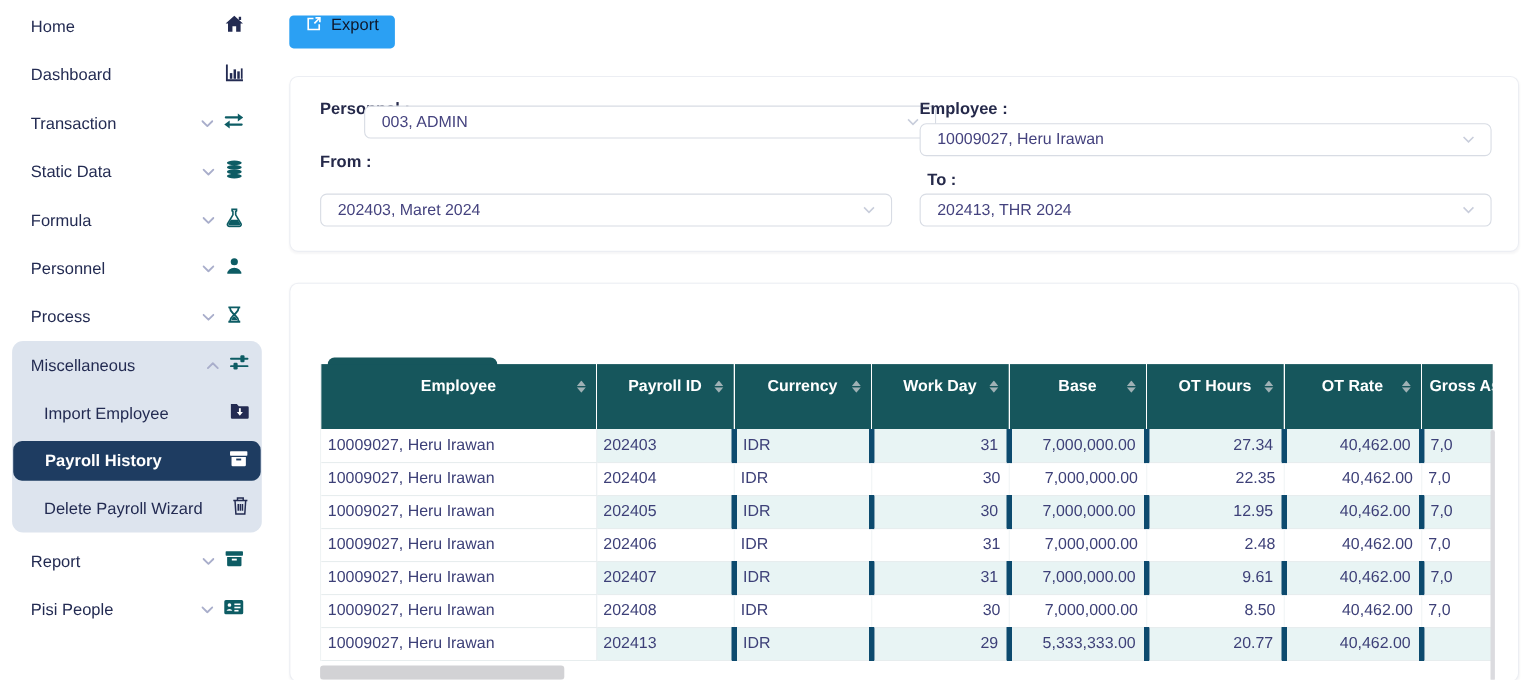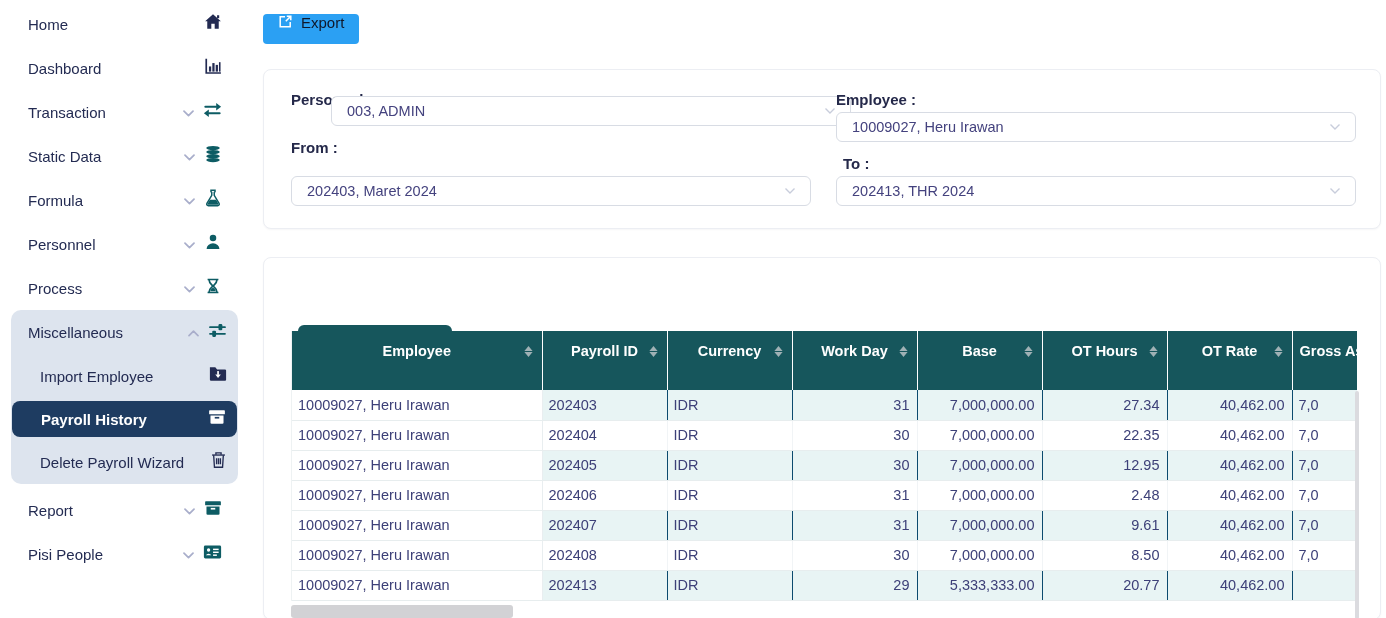--- a/index.html
+++ b/index.html
@@ -50,7 +50,7 @@
   .grid td.al{text-align:left;padding-left:6px;}
   .grid td.ar{text-align:right;}
   .grid td.col-emp{background:#fff;border-right:1px solid #E9EEF0;}
-  .grid tr.tint td:not(.col-emp){background:var(--row-tint,#E8F4F4);border-right:1px solid #0c4a6e;}
+  .grid tr.tint td:not(.col-emp){background:var(--row-tint,#E8F4F4);border-right:5px solid #0c4a6e;}
   .grid tr.plain td:not(.col-emp){background:#fff;border-right:1px solid #F1F4F6;}
   .grid td:last-child{border-right:none;}
   

